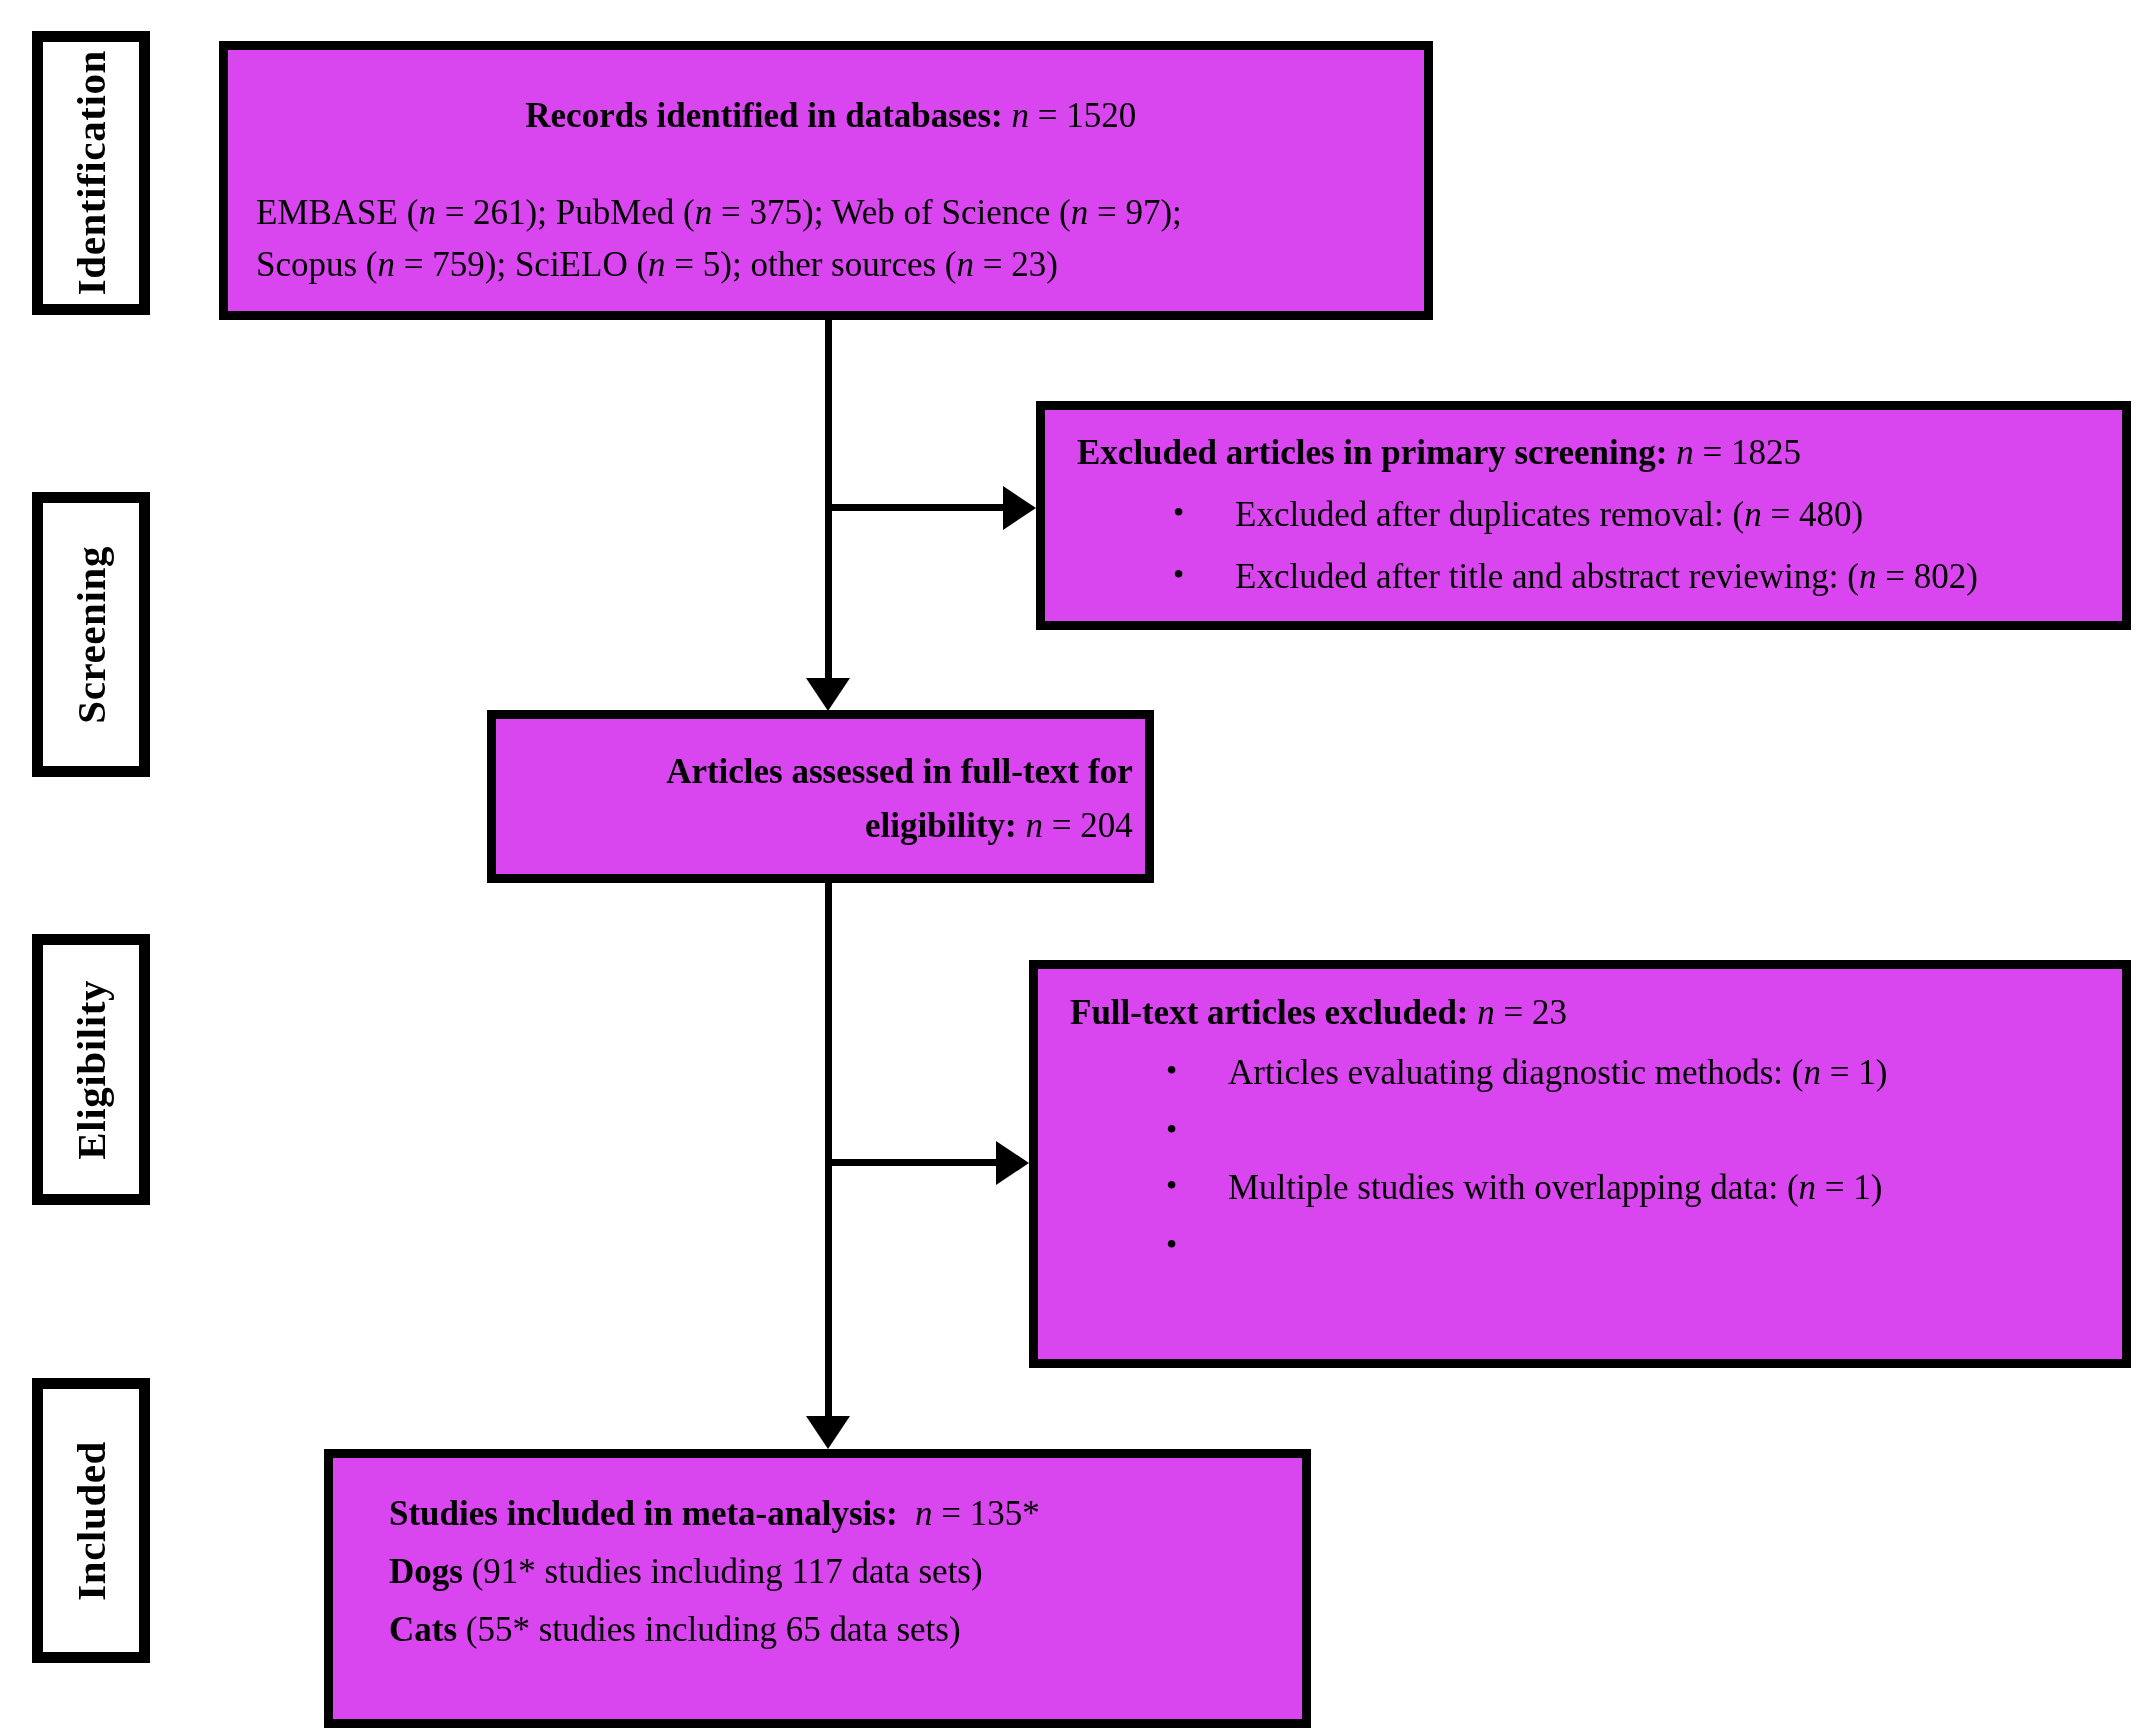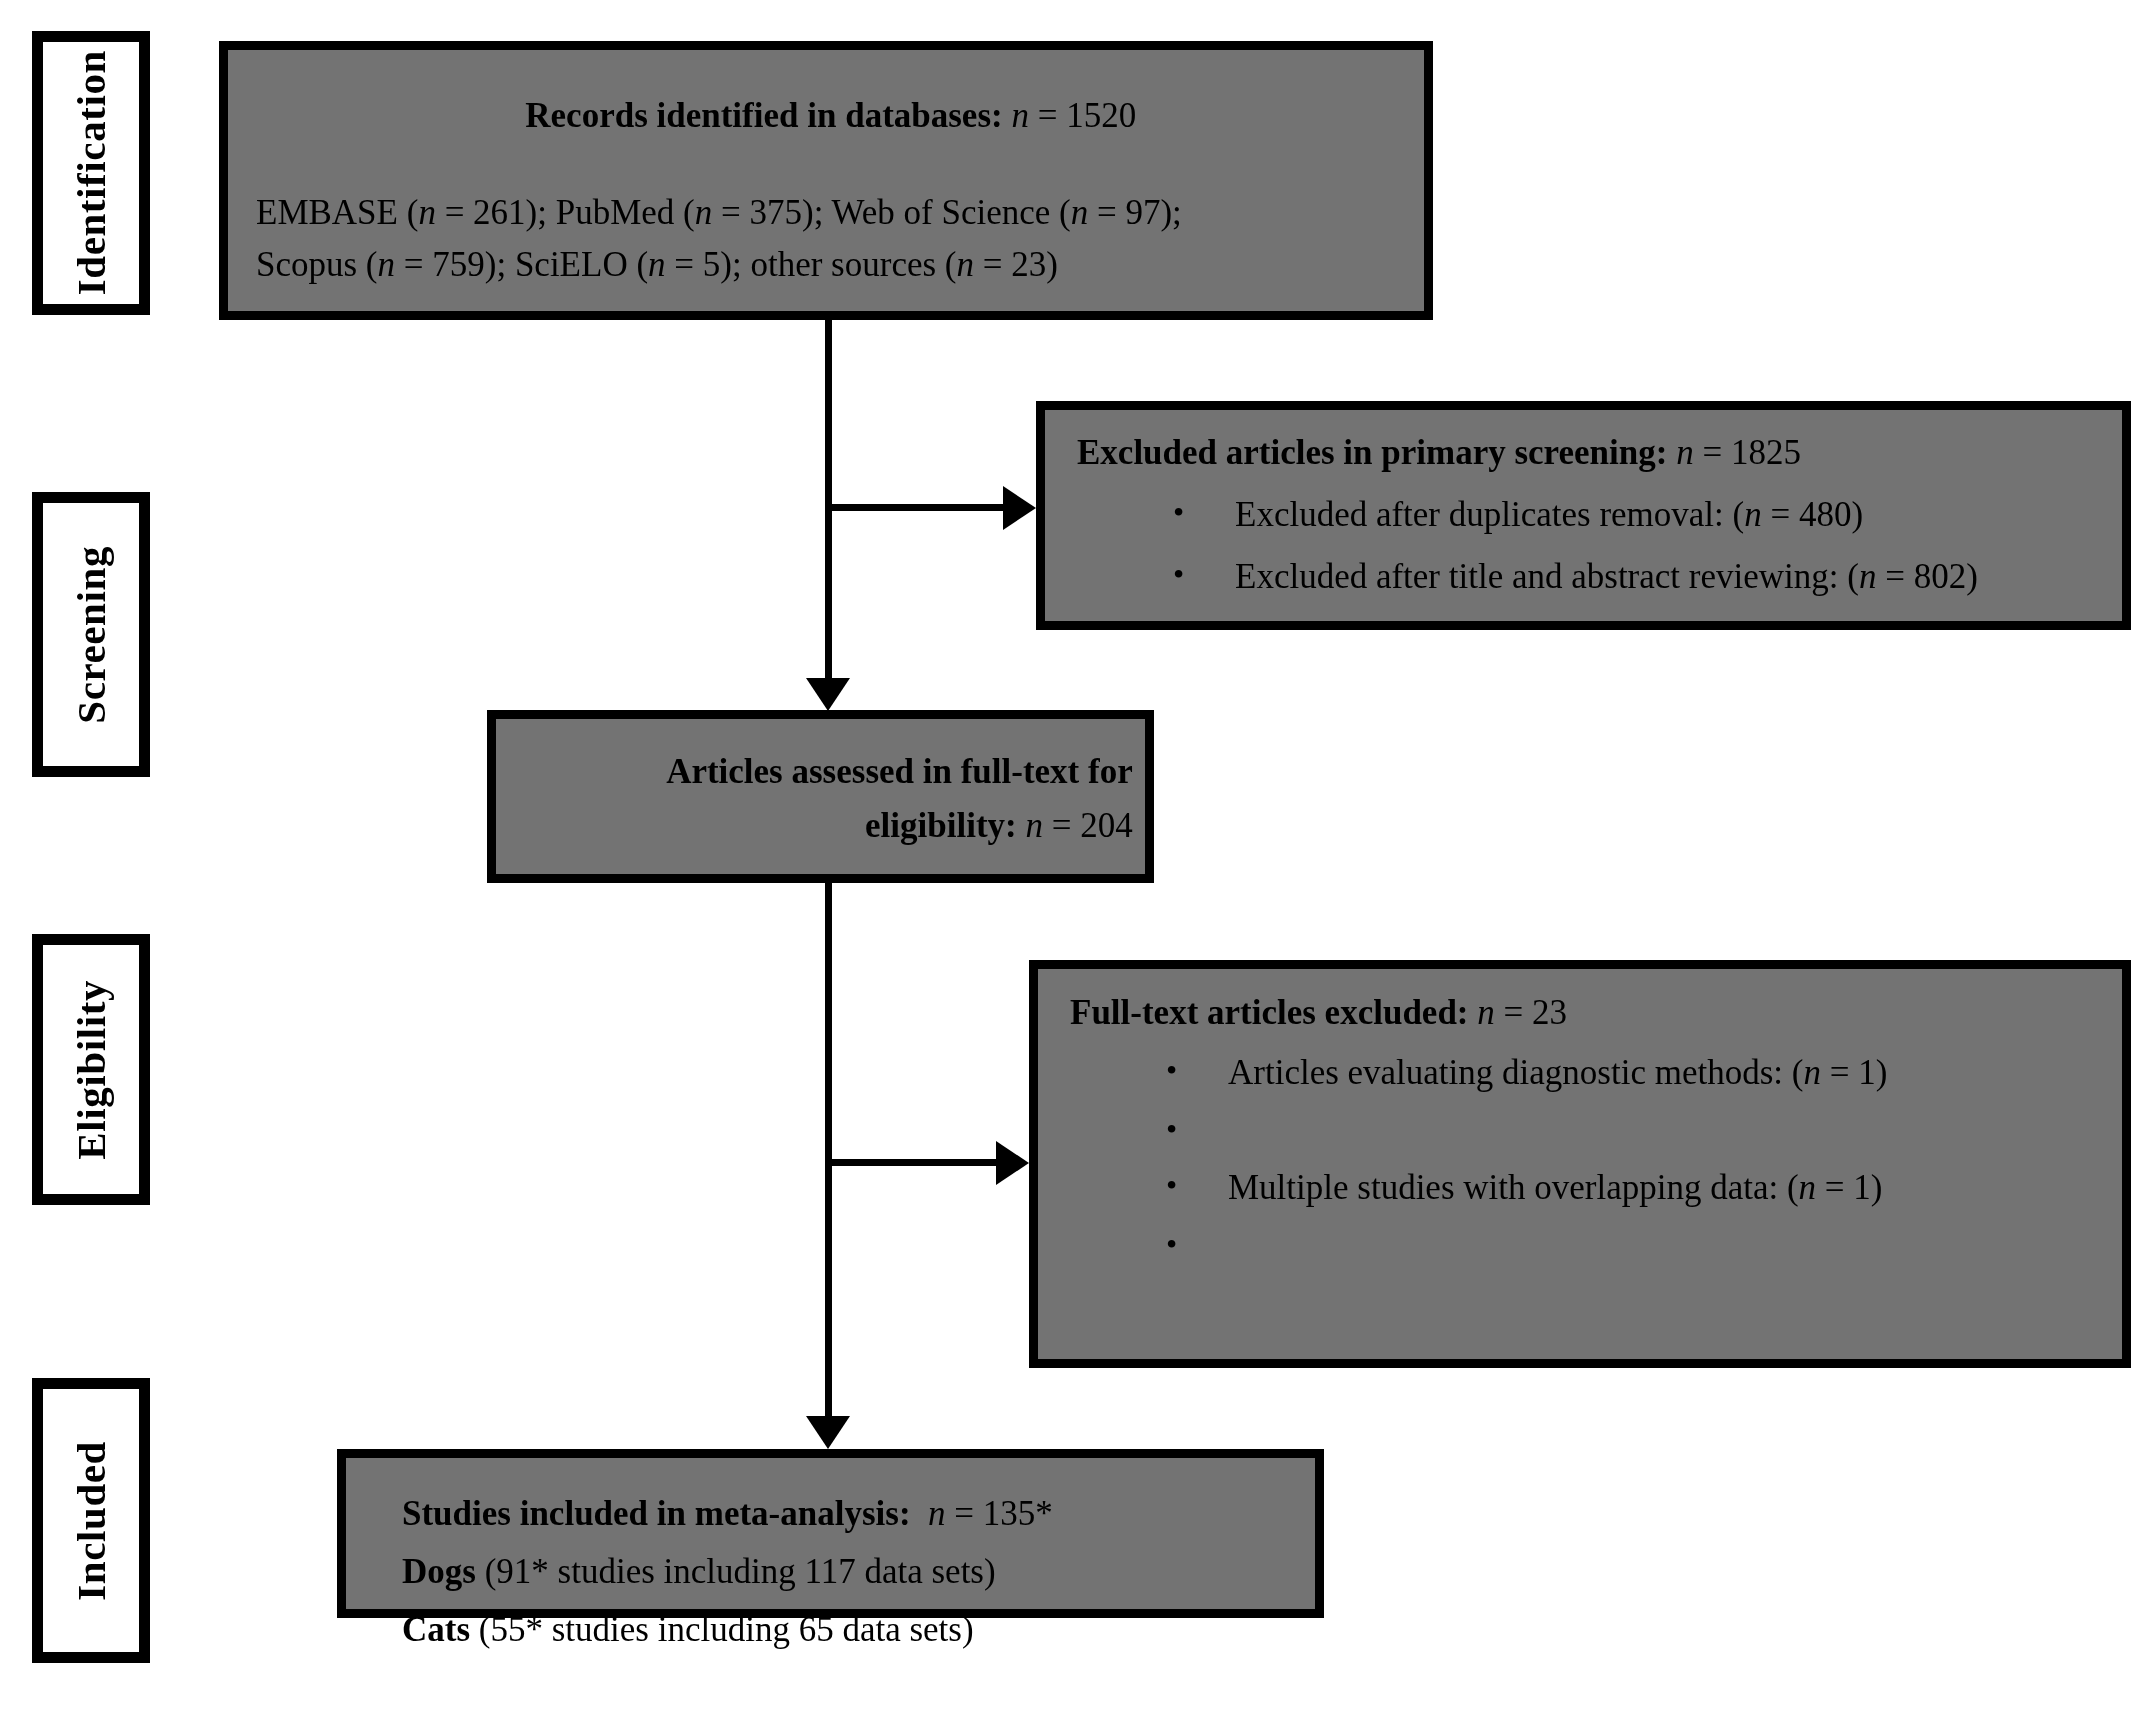--- a/index.html
+++ b/index.html
@@ -36,7 +36,7 @@
   .flow-box {
     position: absolute;
     border: 9.3px solid #000;
-    background: #737373;
+    background: #d946ef;
     box-sizing: border-box;
     font-size: 35px;
     line-height: 1.35;

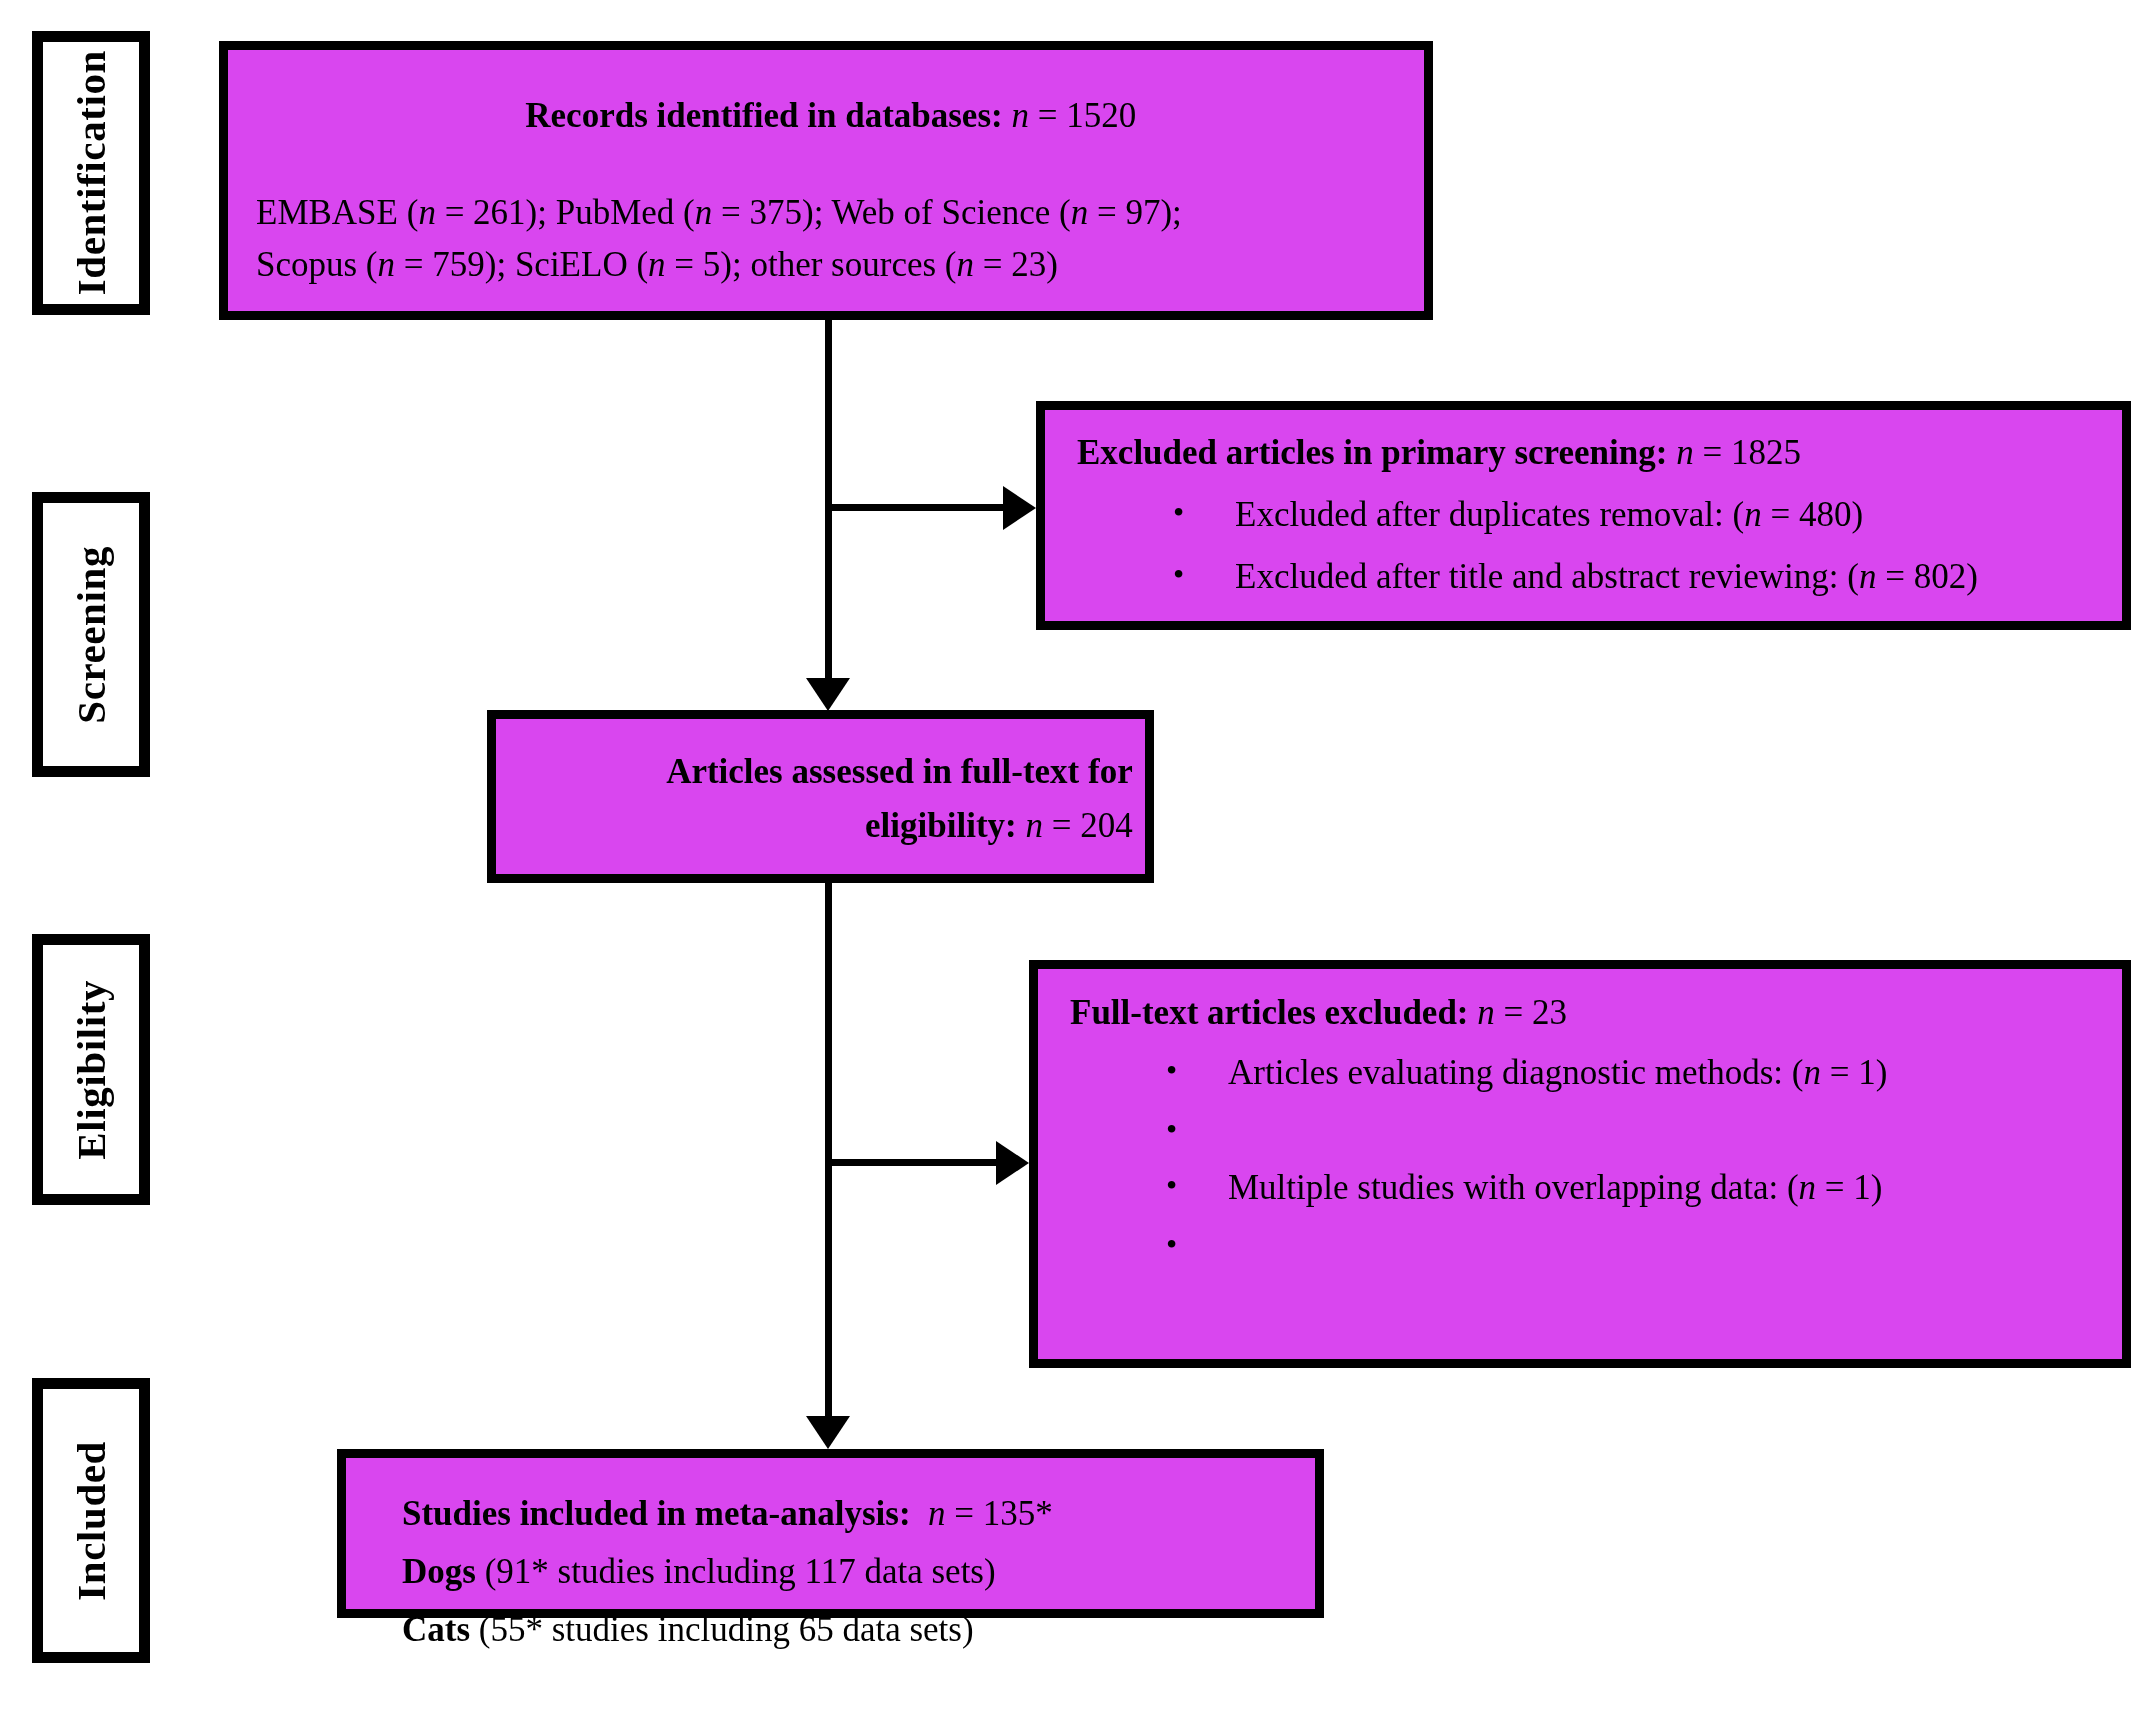--- a/index.html
+++ b/index.html
@@ -69,7 +69,7 @@
   #assessed-box   { left: 487px;  top: 710px; width: 667px; height: 173px; padding: 26px 12.3px 0 54px; text-align: right; }
   #assessed-box .body-line { white-space: pre-wrap; line-height: 54px; }
 
-  #included-box   { left: 337px;  top: 1449px; width: 987px; height: 169px; padding: 27px 12.3px 0 56px; }
+  #included-box   { left: 324px;  top: 1449px; width: 987px; height: 279px; padding: 27px 12.3px 0 56px; }
   #included-box .body-line { white-space: pre-wrap; line-height: 58px; }
 
   

